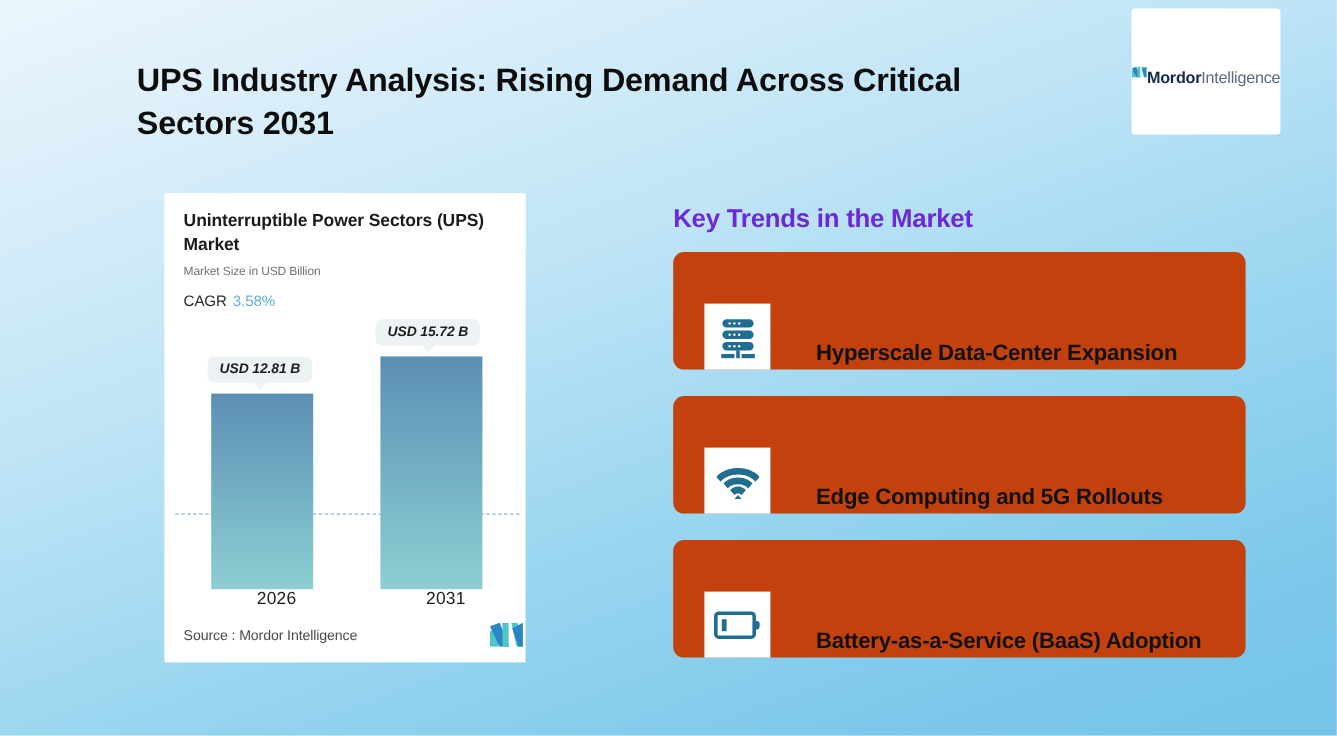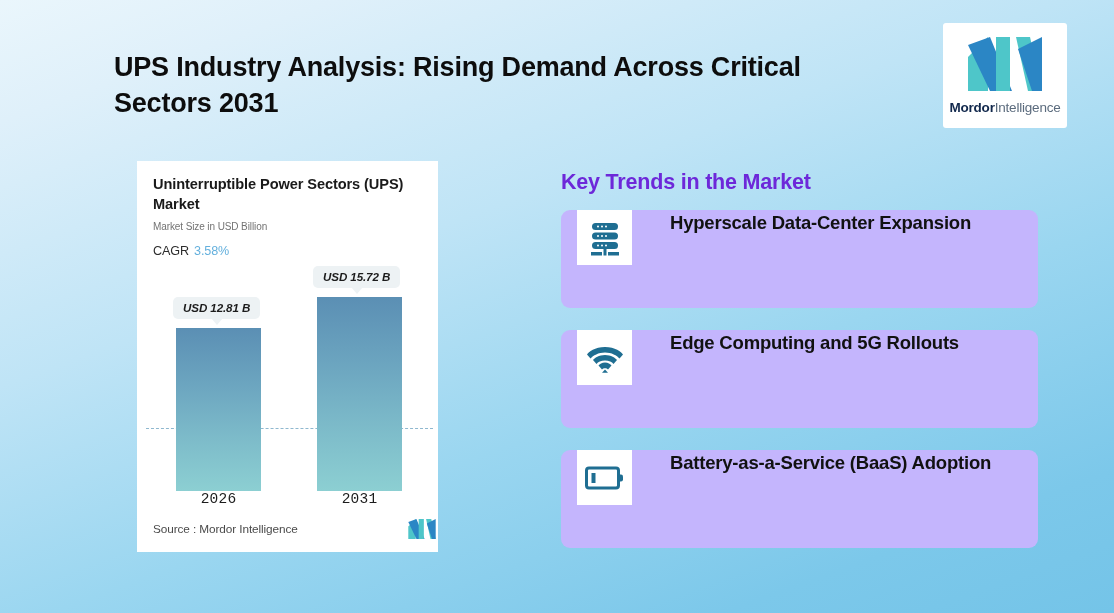--- a/index.html
+++ b/index.html
@@ -38,10 +38,9 @@
     background: #ffffff;
     border-radius: 3px;
     display: flex;
-    flex-direction: column;
+    flex-direction: row;
     align-items: center;
     justify-content: center;
-    margin-top: 16px;
   }
   .brand-mark { width: 78px; height: 54px; display: block; }
   .brand-text {

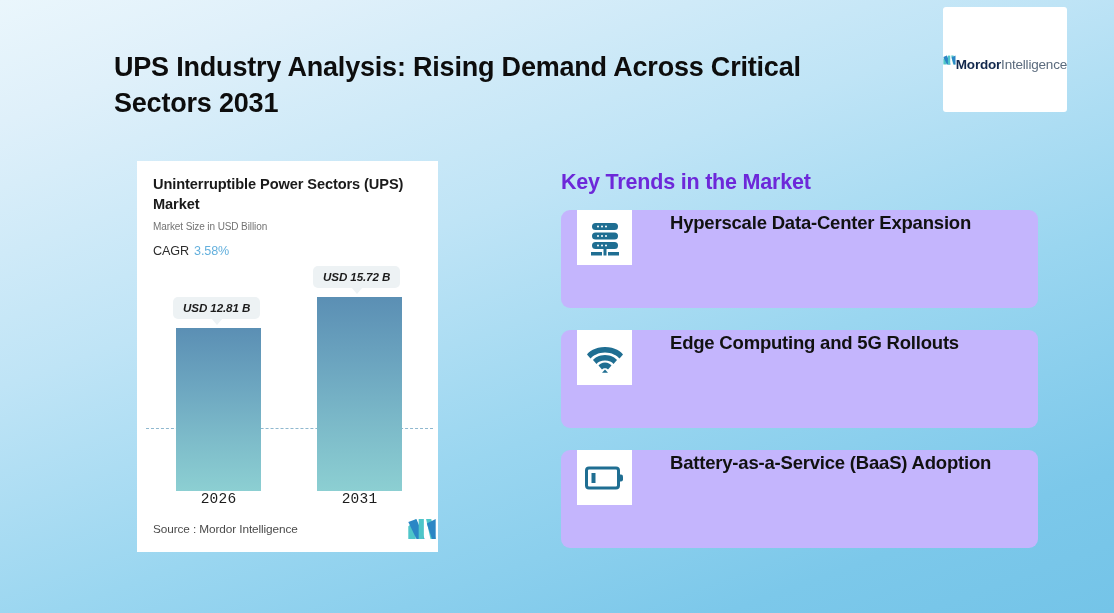--- a/index.html
+++ b/index.html
@@ -192,12 +192,12 @@
   }
   .trend-card {
     display: flex;
-    align-items: flex-start;
-    background: #c4b5fd;
+    align-items: flex-end;
+    background: #c2410c;
     border-radius: 9px;
     height: 98px;
     margin-bottom: 22px;
-    padding: 0 20px 0 16px;
+    padding: 0 20px 0 26px;
     box-sizing: border-box;
   }
   .trend-icon-box {

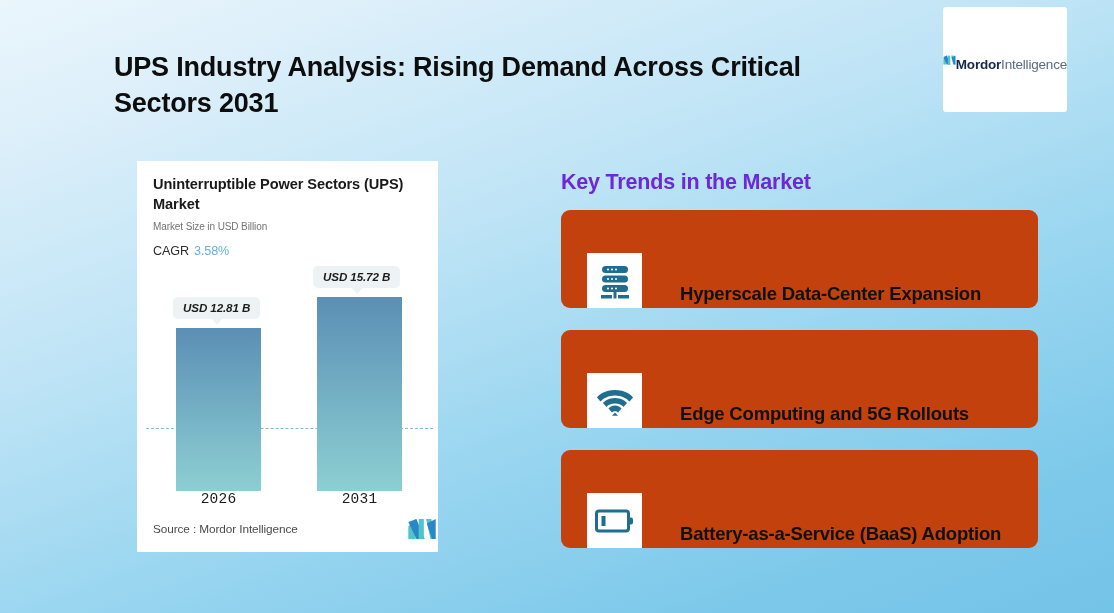--- a/index.html
+++ b/index.html
@@ -135,11 +135,10 @@
 
   .axis-labels {
     position: absolute;
-    left: 0;
+    left: 12px;
     top: 330px;
     width: 301px;
     height: 28px;
-    font-family: Liberation Mono, monospace;
   }
   .axis-label {
     position: absolute;

